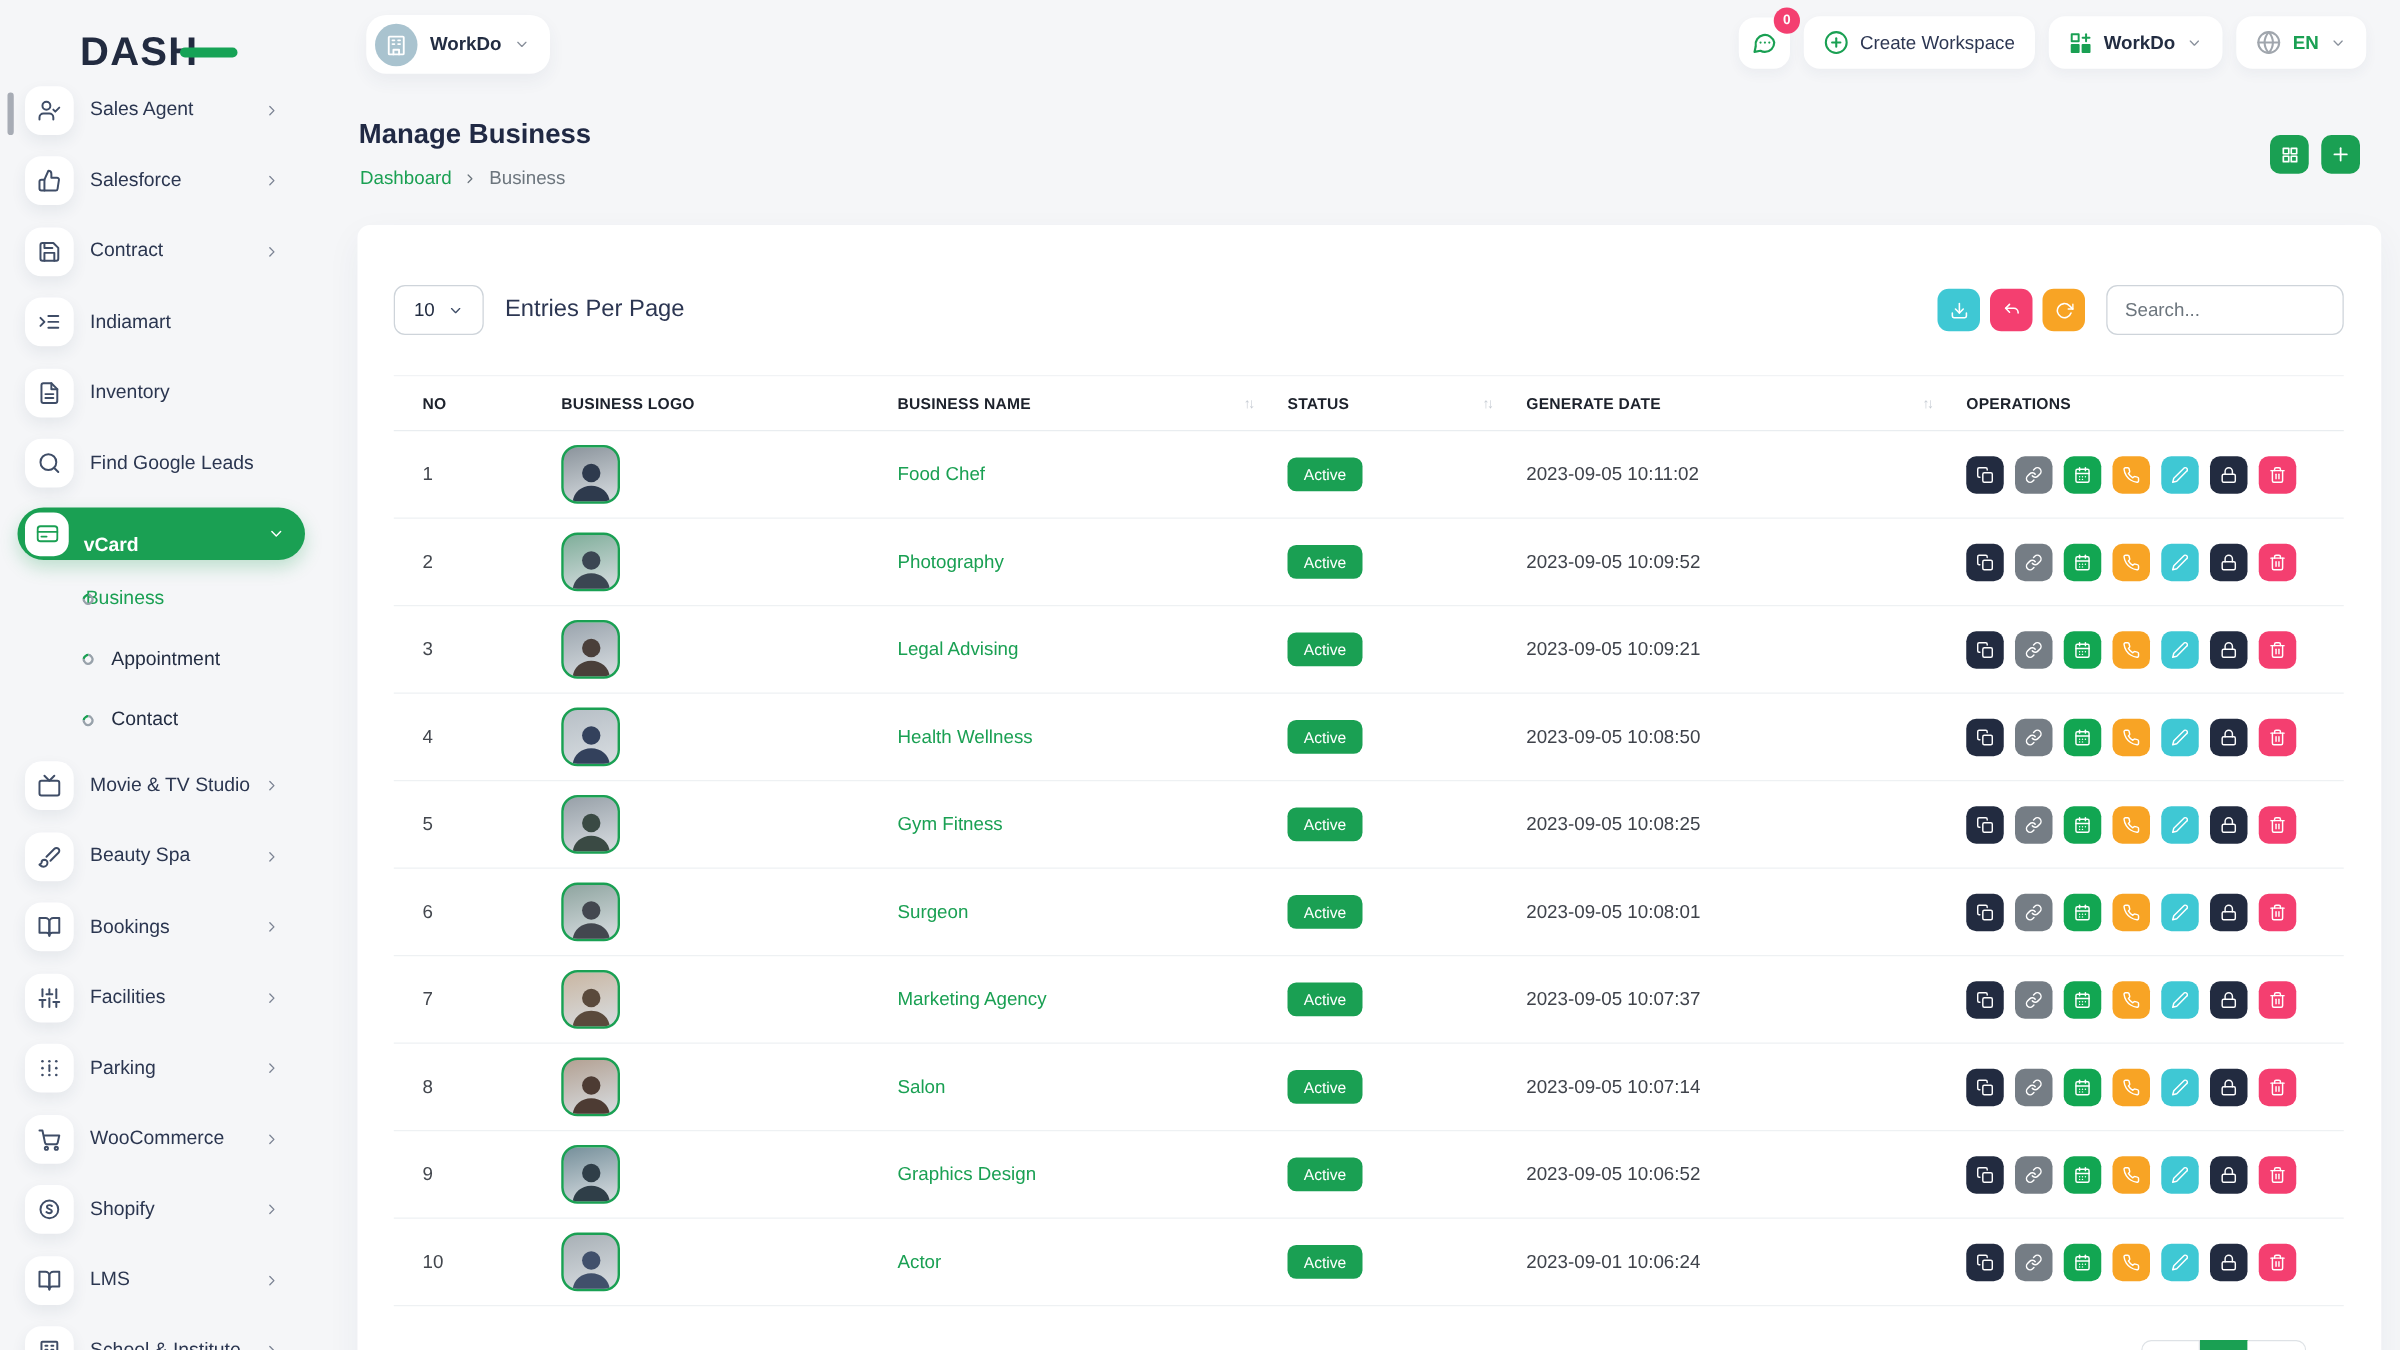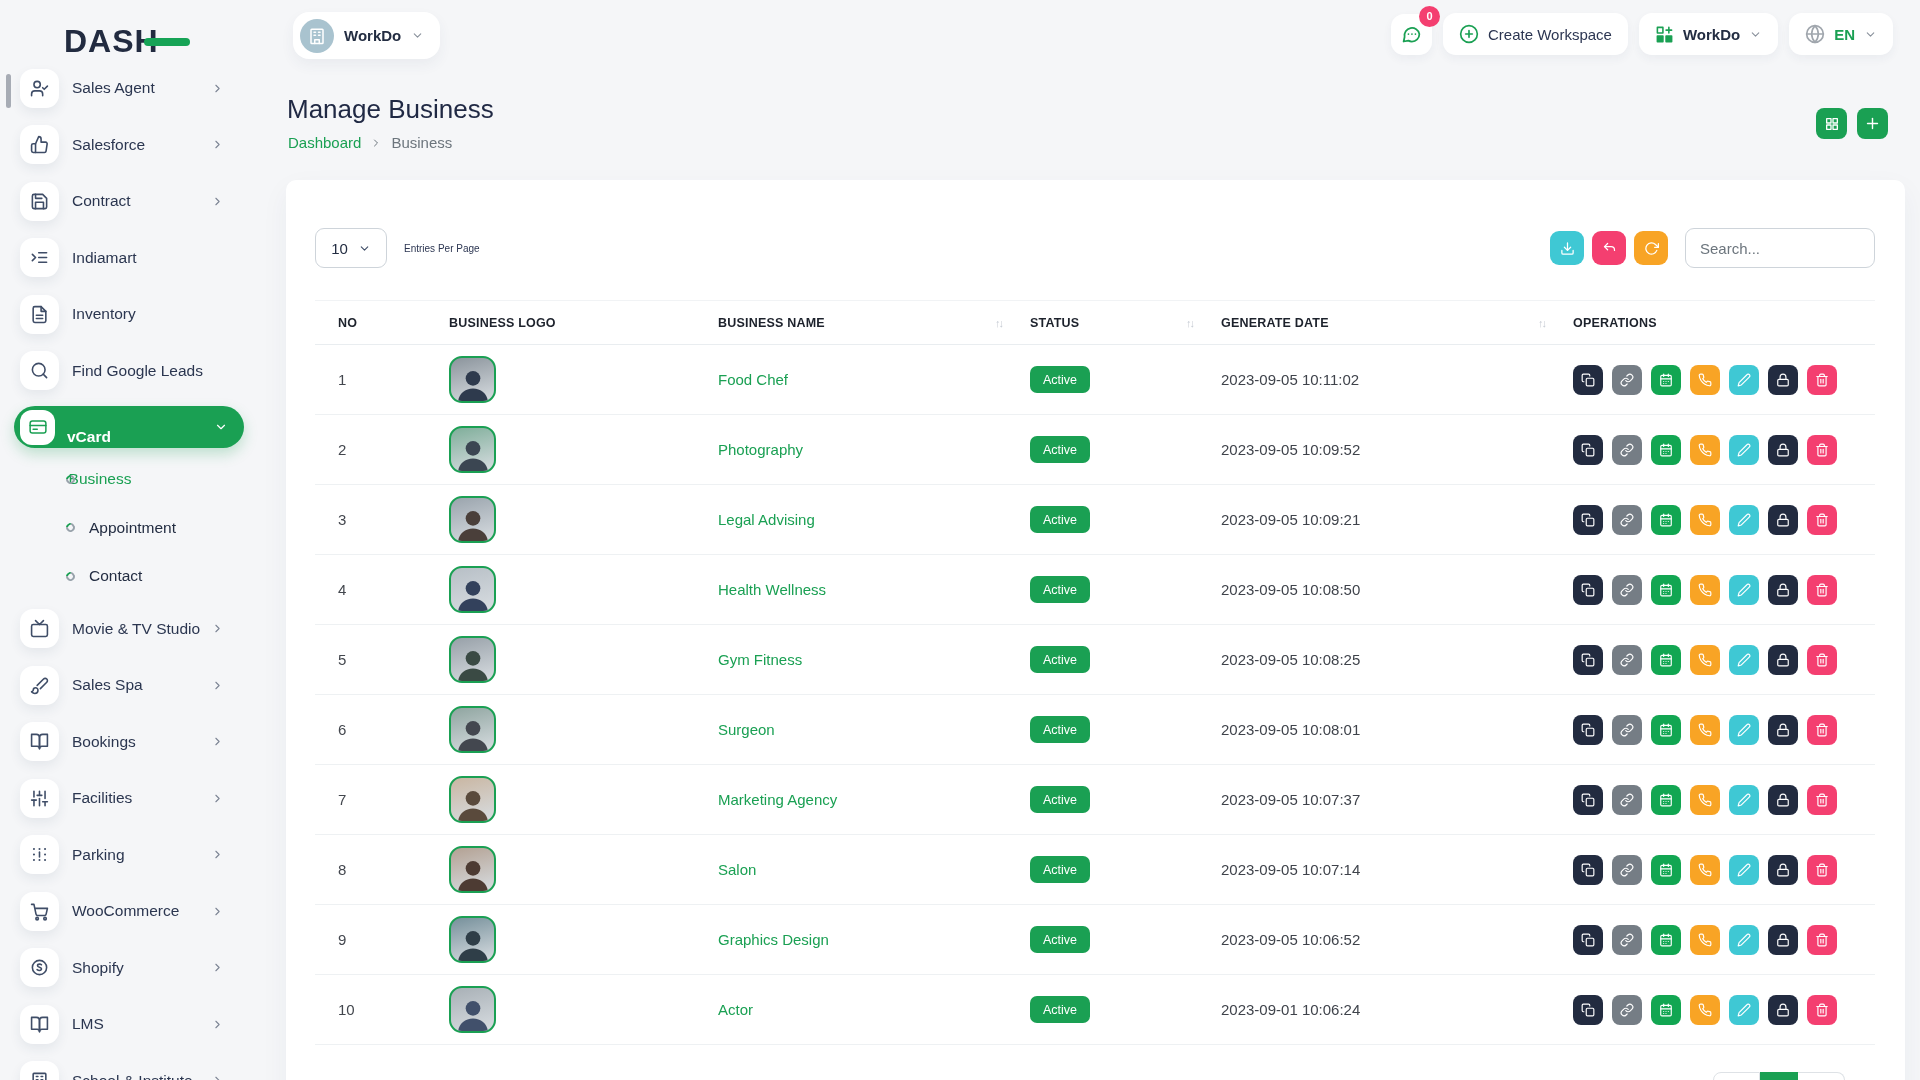--- a/index.html
+++ b/index.html
@@ -58,7 +58,7 @@
   .globe { color:#a0a6ad; }
 
   
-  .page-title { position:absolute; left:287px; top:94px; font-size:26px; font-weight:400; color:#202944; }
+  .page-title { position:absolute; left:287px; top:94px; font-size:22px; font-weight:700; color:#202944; }
   .breadcrumb { position:absolute; left:288px; top:134px; display:flex; align-items:center; gap:9px; font-size:15px; }
   .breadcrumb a { color:#1aa053; text-decoration:none; cursor:pointer; }
   .bc-sep { color:#6c757d; }

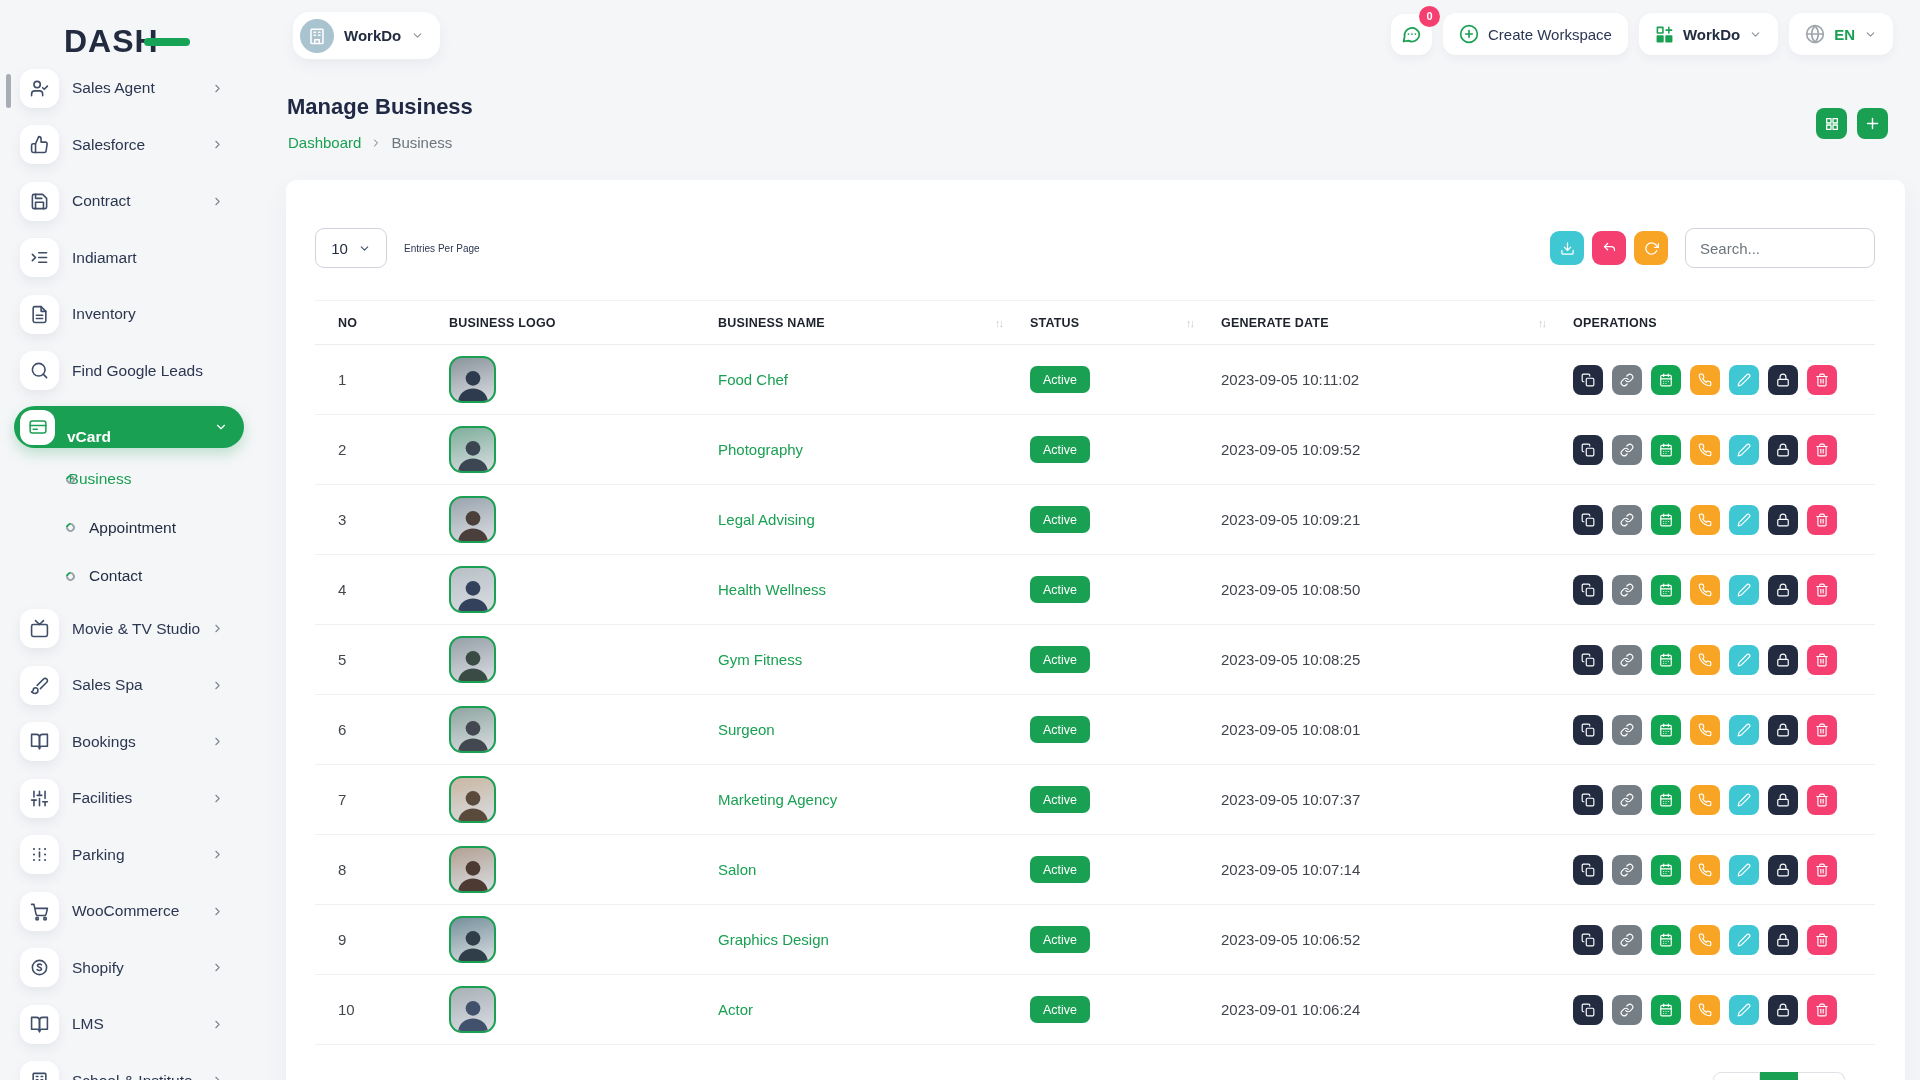--- a/index.html
+++ b/index.html
@@ -74,7 +74,7 @@
   .select { width:72px; height:40px; border:1px solid #ced4da; border-radius:9px; background:#fff;
             display:flex; align-items:center; justify-content:center; gap:10px; font-size:15px; color:#232d42; }
   .select .chev { color:#3f4d67; }
-  .entries-label { margin-left:17px; font-size:10px; color:#2c3652; }
+  .entries-label { margin-left:17px; font-size:19px; color:#2c3652; }
   .controls .right { margin-left:auto; display:flex; align-items:center; }
   .act { width:34px; height:34px; border-radius:9px; color:#fff; display:flex; align-items:center; justify-content:center; margin-left:8px; }
   .search-input { width:190px; height:40px; margin-left:17px; border:1px solid #ced4da; border-radius:9px;

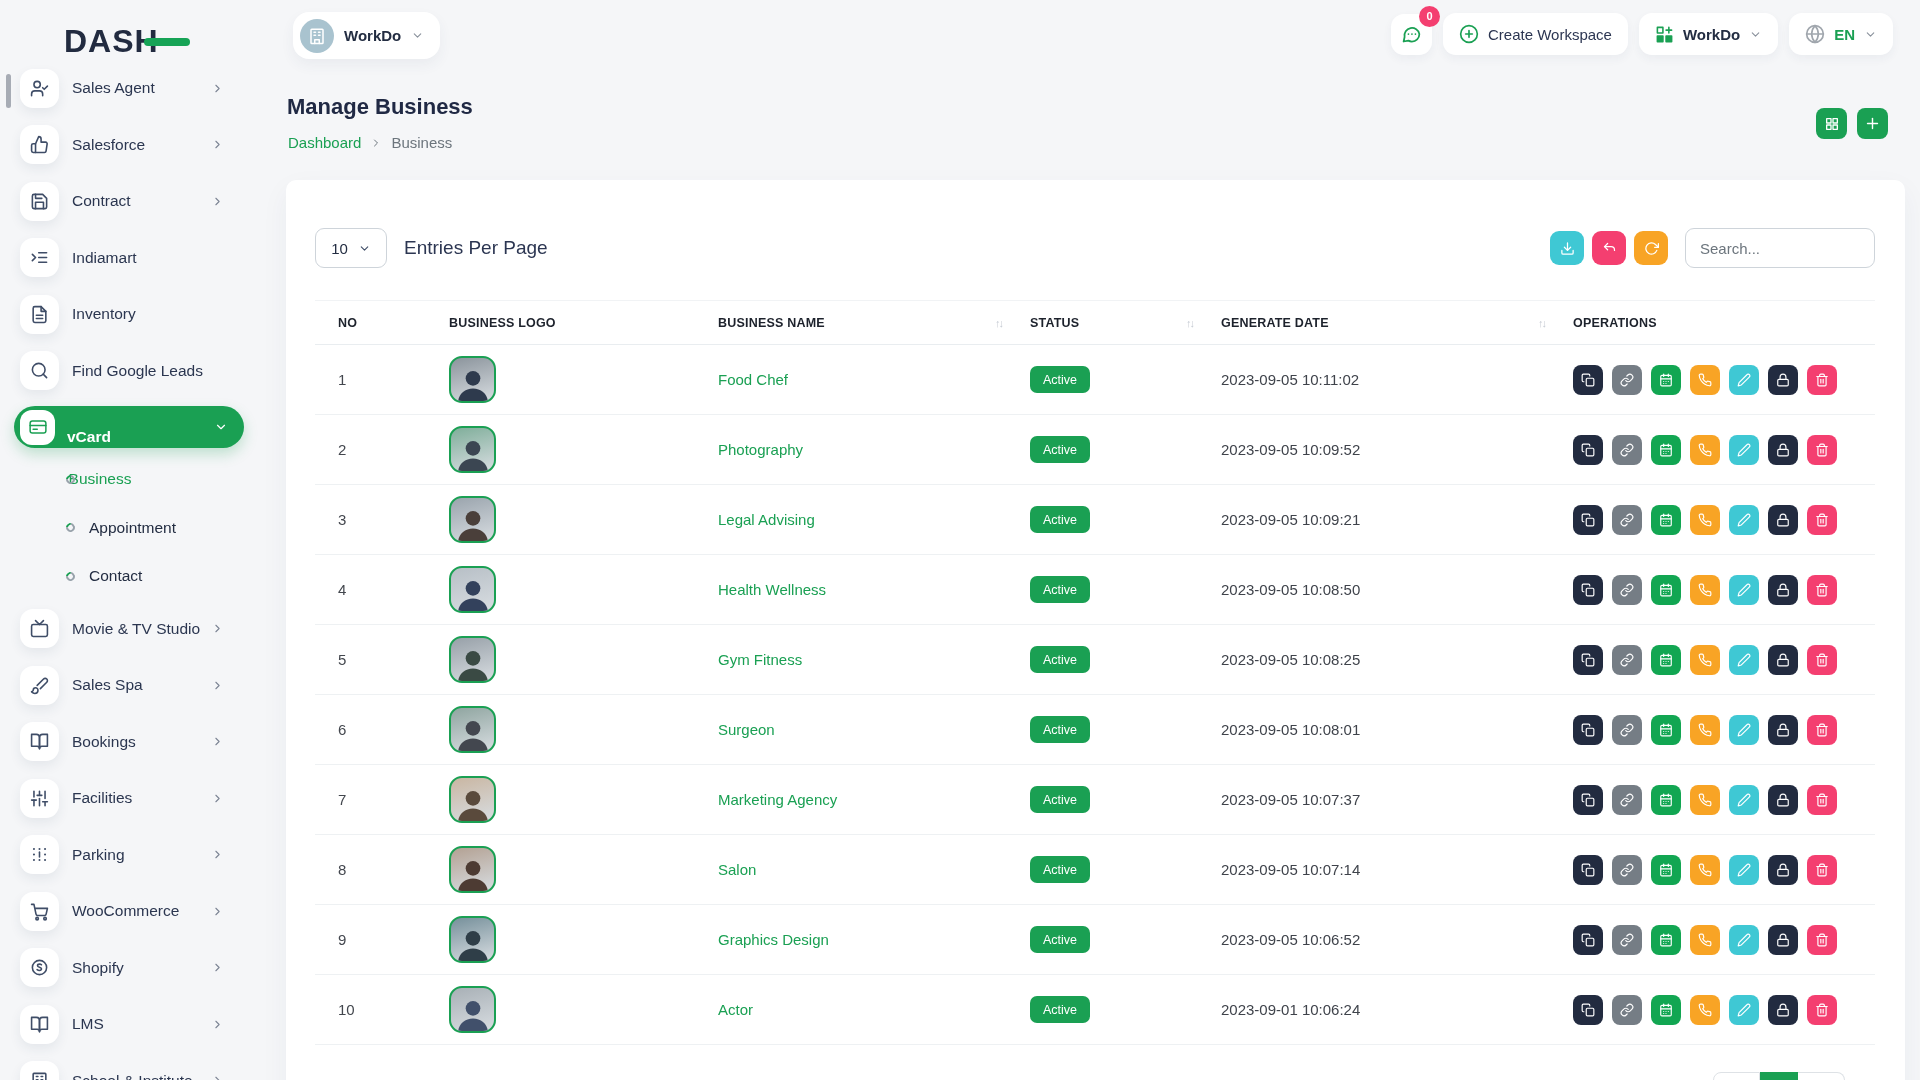--- a/index.html
+++ b/index.html
@@ -245,7 +245,7 @@
               <path d="M7.07 14.94c-1.66 0-3 1.35-3 3.02 0 1.33-2.5 1.52-2 2.02 1.08 1.1 2.49 2.02 4 2.02 2.2 0 4-1.8 4-4.04a3.01 3.01 0 0 0-3-3.02z"></path>
             </svg>
           </span>
-          <span class="side-label">Sales Spa</span>
+          <span class="side-label">Beauty Spa</span>
           <span class="side-chev">
             <svg viewBox="0 0 24 24" width="13" height="13" fill="none" stroke="currentColor" stroke-width="2" stroke-linecap="round" stroke-linejoin="round">
               <polyline points="9 18 15 12 9 6"></polyline>

